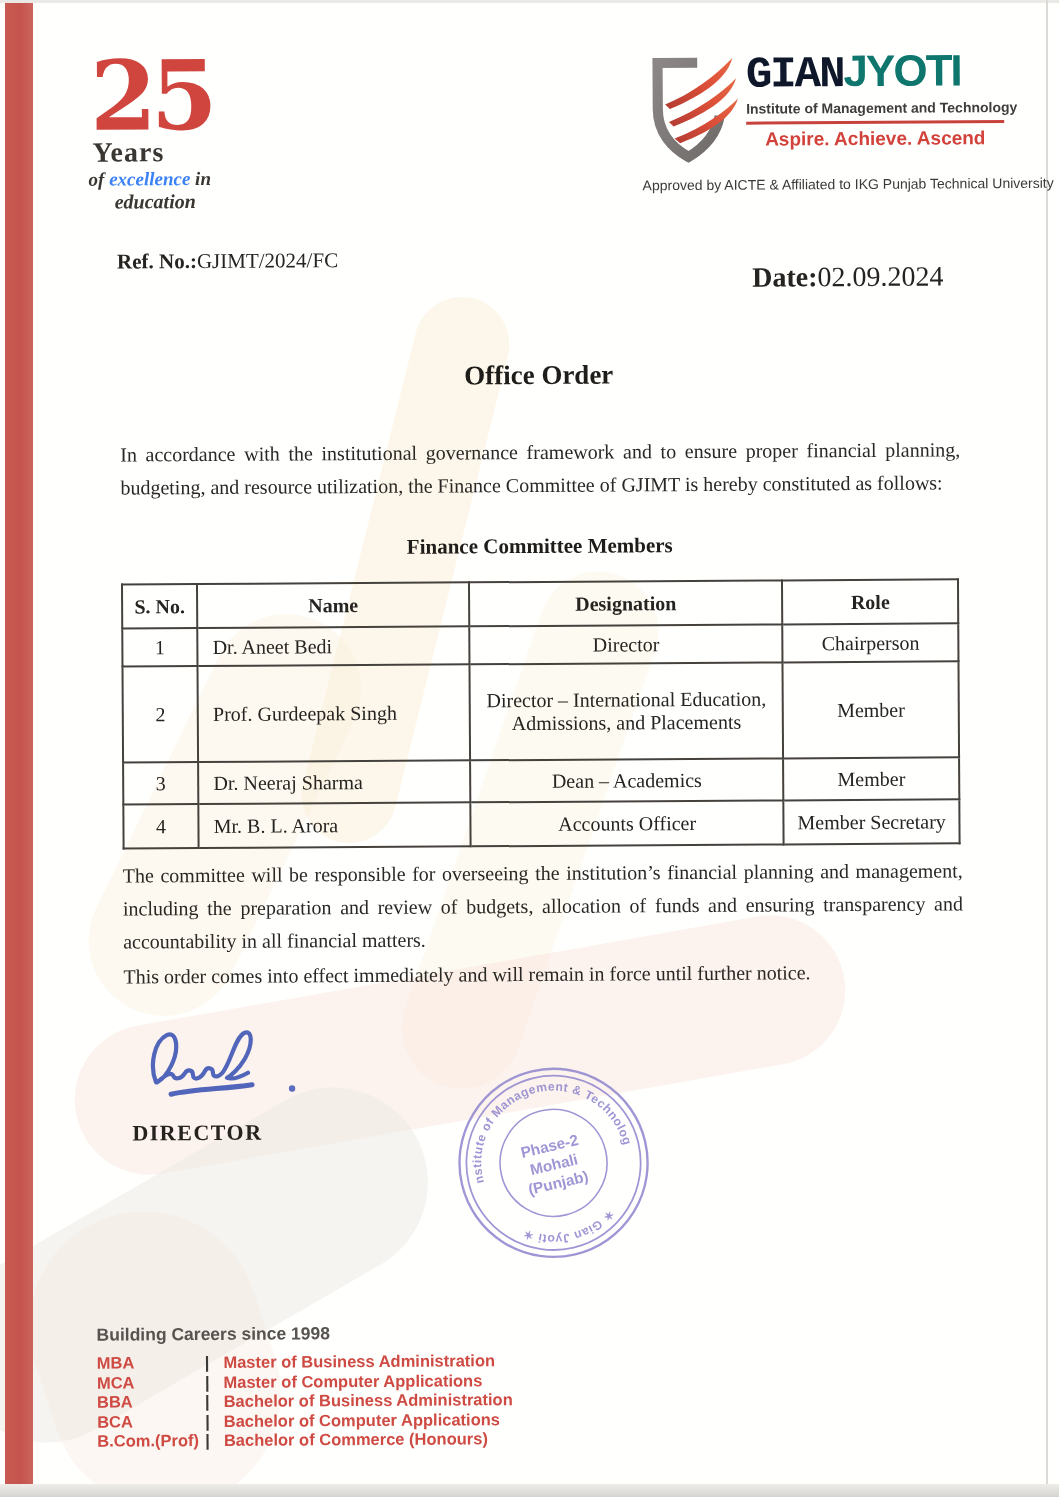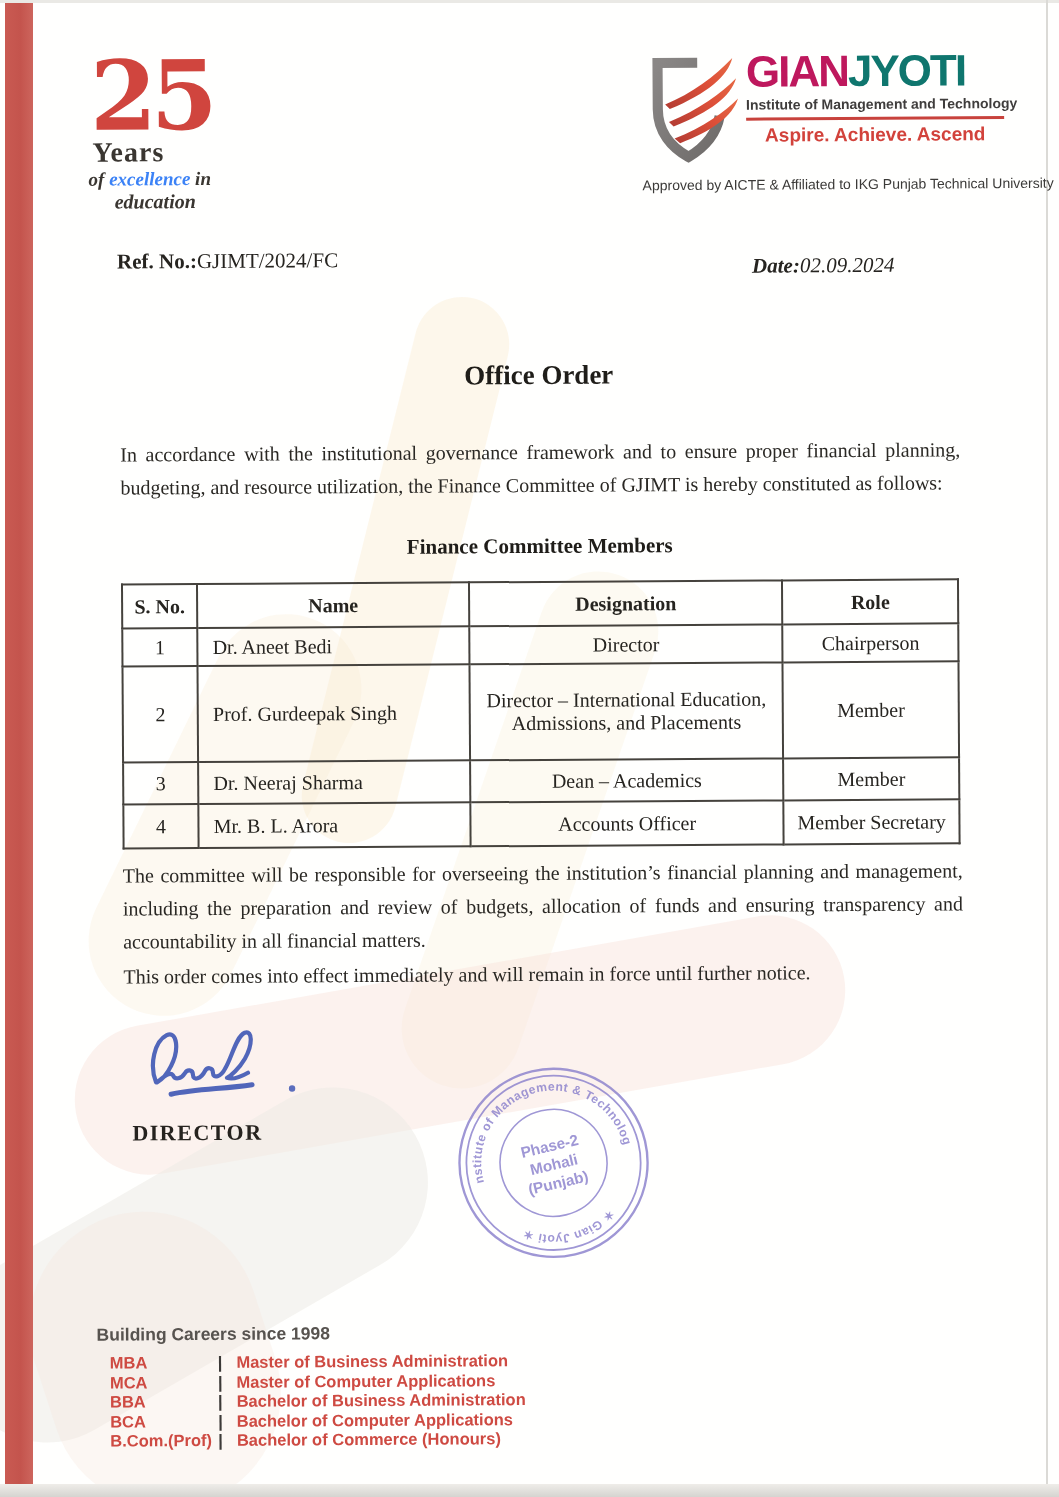--- a/index.html
+++ b/index.html
@@ -40,7 +40,7 @@
   .brand-row { display:flex; align-items:flex-start; }
   .brand-text { margin-left:8px; width:258px; font-family:"Liberation Sans", sans-serif; }
   .brand-name { font-size:44px; font-weight:bold; letter-spacing:-2px; line-height:.95; white-space:nowrap; }
-  .brand-name .gray { color:#be185d; } .brand-name .red { color:#0f766e; }
+  .brand-name .gray { color:#0f172a;font-family:Liberation Mono, monospace; } .brand-name .red { color:#0f766e; }
   .brand-sub  { font-size:14px; font-weight:bold; color:#3f3d3c; margin-top:4px; white-space:nowrap; }
   .brand-rule { height:3px; background:#c8423c; margin:5px 0 4px; }
   .brand-tag  { font-size:19px; font-weight:bold; color:#d2423b; text-align:center; white-space:nowrap; }

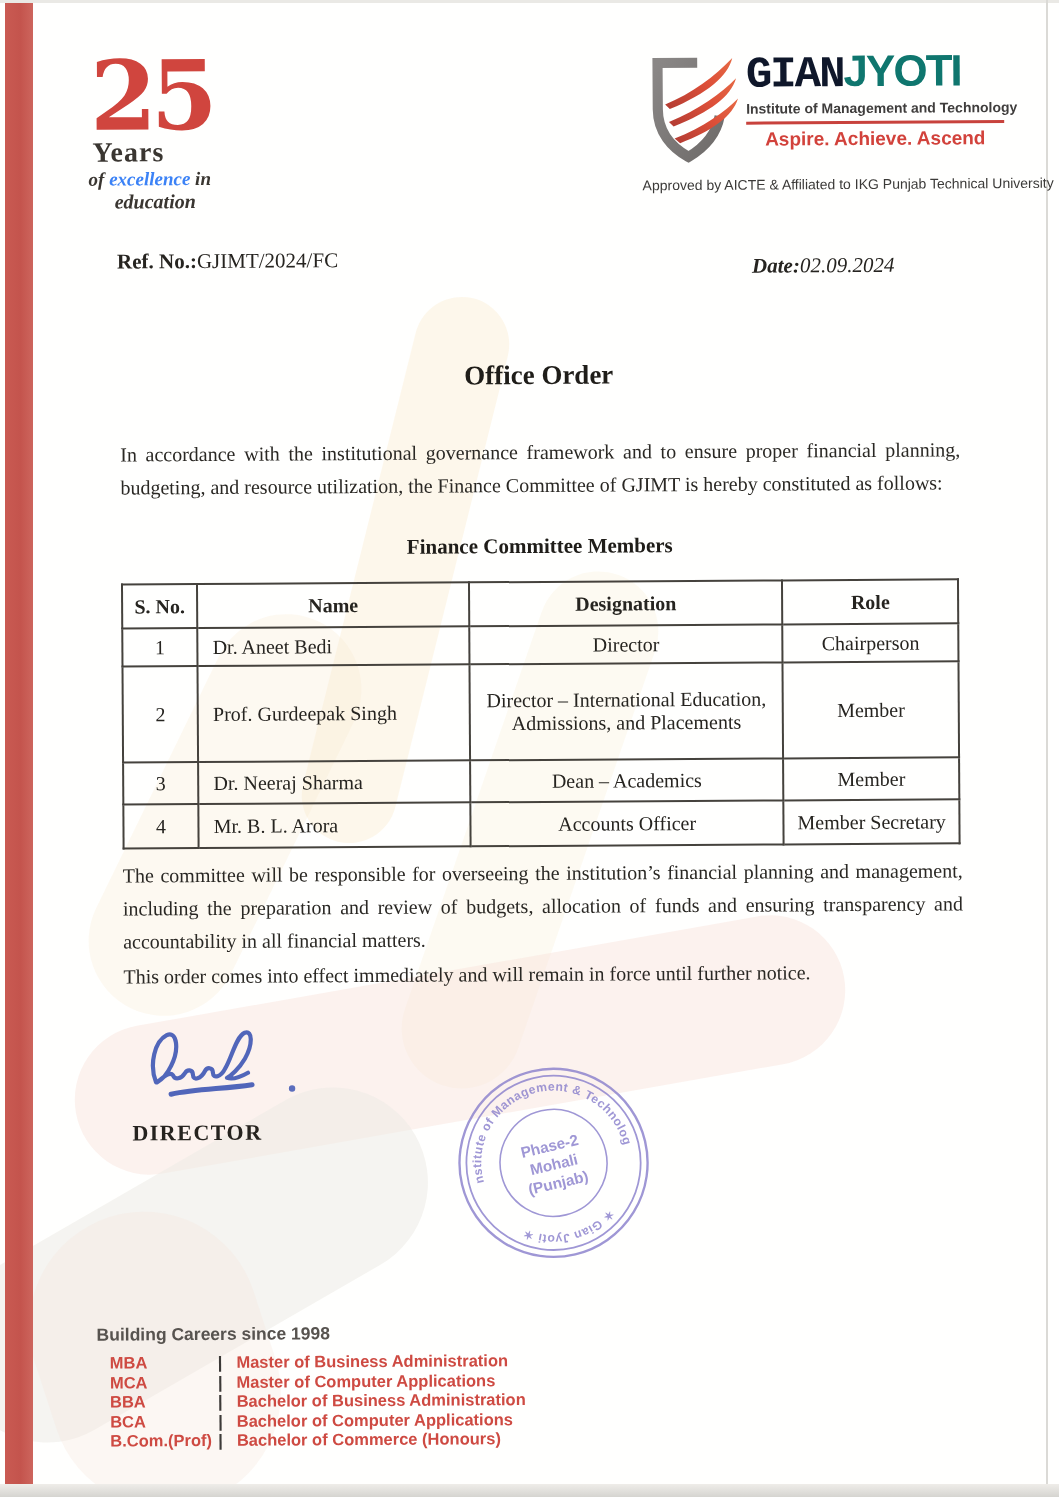--- a/index.html
+++ b/index.html
@@ -51,7 +51,7 @@
   .meta { position:absolute; left:120px; top:247px; width:840px; font-size:21px; }
   .meta .label { font-weight:bold; }
   .meta .val { }
-  .meta-date { position:absolute; left:635px; top:8px; font-size:21px;font-style:italic; }
+  .meta-date { position:absolute; left:635px; top:16px; font-size:28px; }
 
   .doc-title { position:absolute; left:122px; top:360px; width:838px; text-align:center;
                font-size:27px; font-weight:bold; color:#1f1d19; }

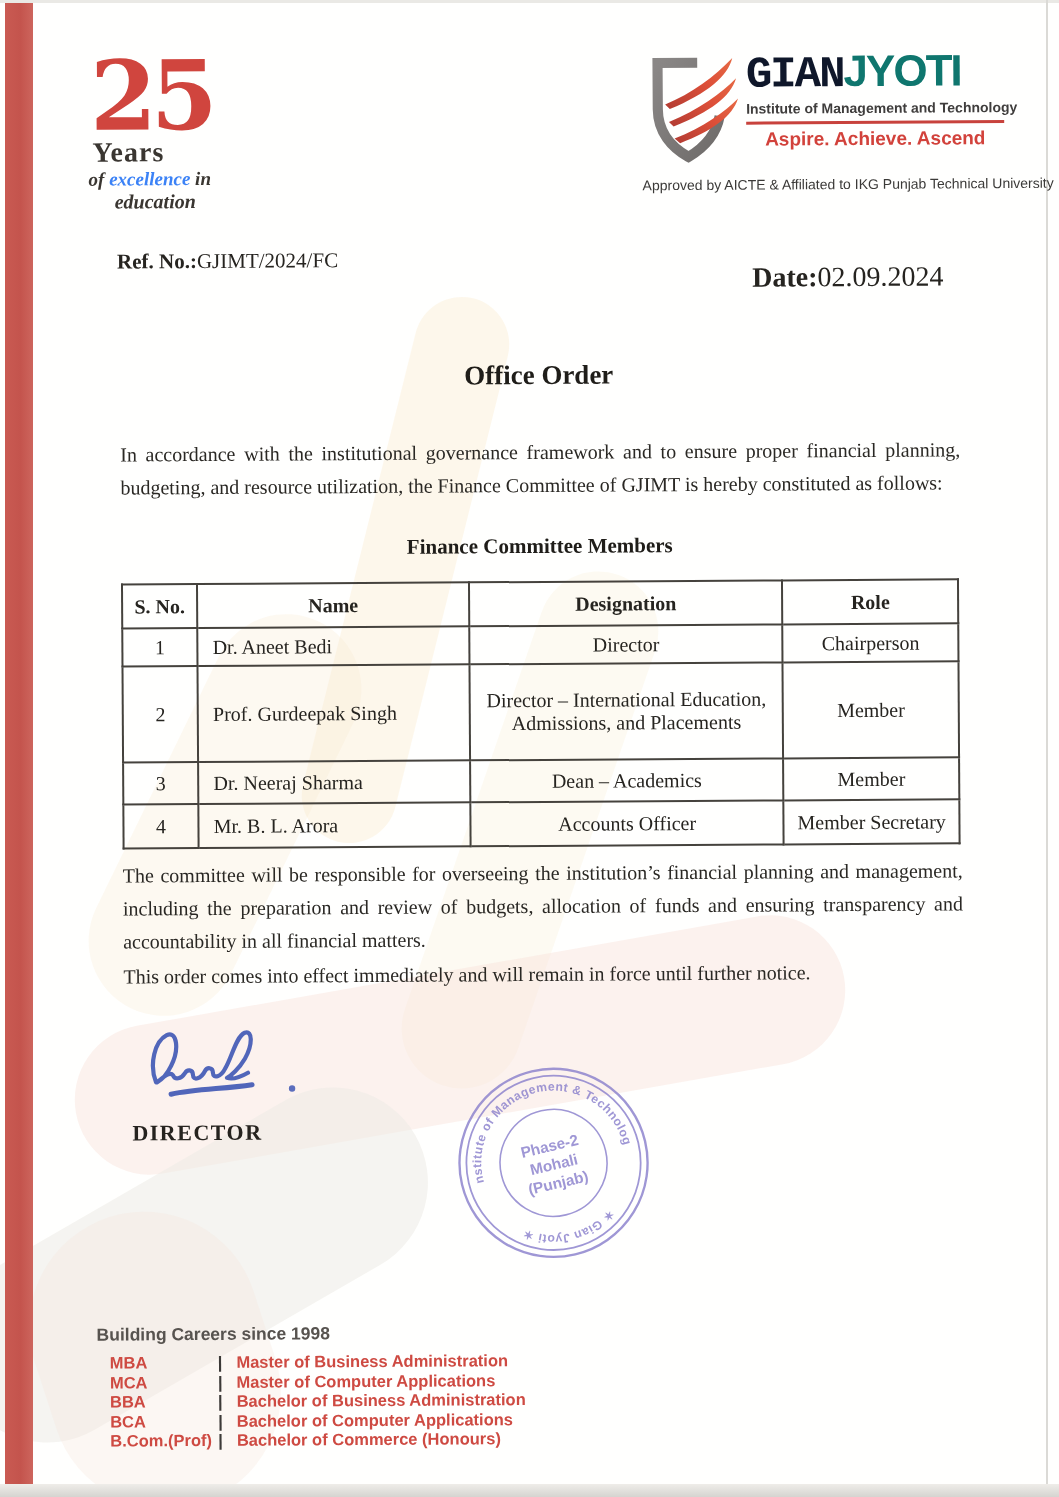--- a/index.html
+++ b/index.html
@@ -83,7 +83,7 @@
   .footer-left { position:absolute; left:93px; top:1322px; font-family:"Liberation Sans", sans-serif; }
   .f-tagline { font-size:17.5px; font-weight:bold; color:#57534f; margin-bottom:8px; }
   .prog-row { display:flex; font-size:16.5px; font-weight:bold; color:#ce4a42; line-height:19.5px; }
-  .prog-abbr { width:108px;margin-left:13px; }
+  .prog-abbr { width:108px; }
   .prog-sep { color:#3c3a38; margin-right:14px; }
   .footer-right { position:absolute; left:806px; top:1324px; font-family:"Liberation Sans", sans-serif;
                   font-size:19px; color:#3e3c39; line-height:27.5px; }

